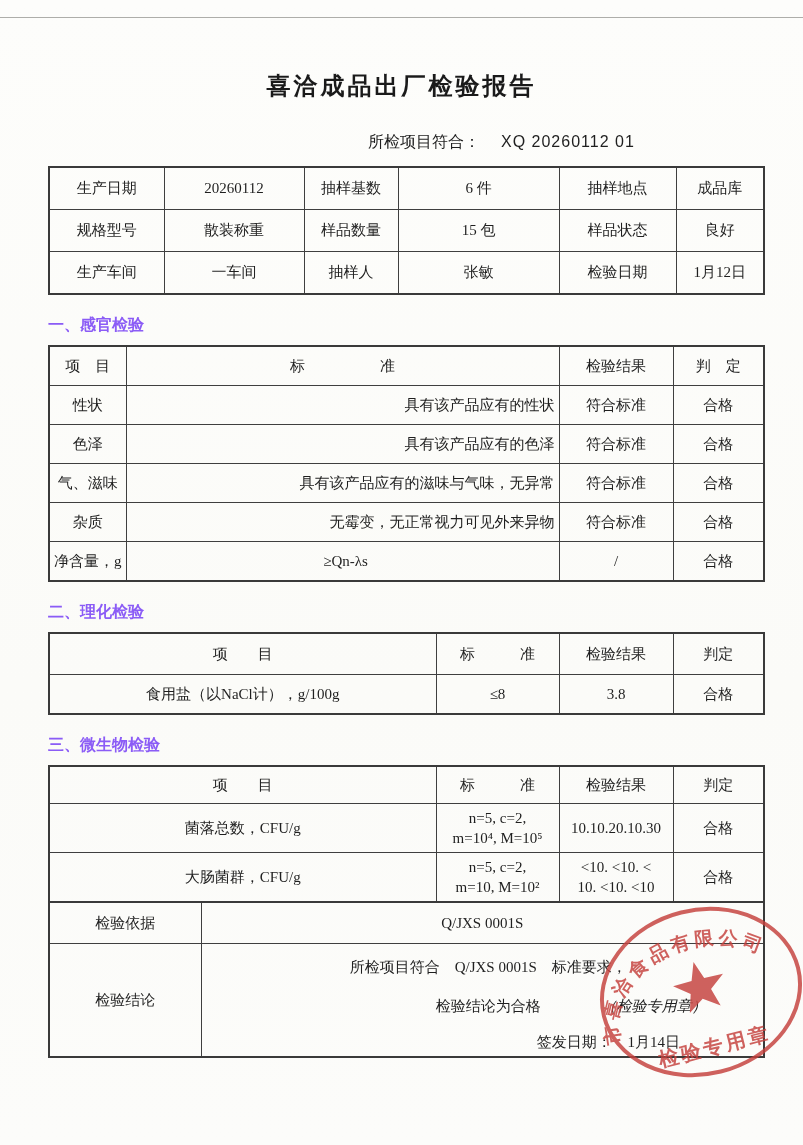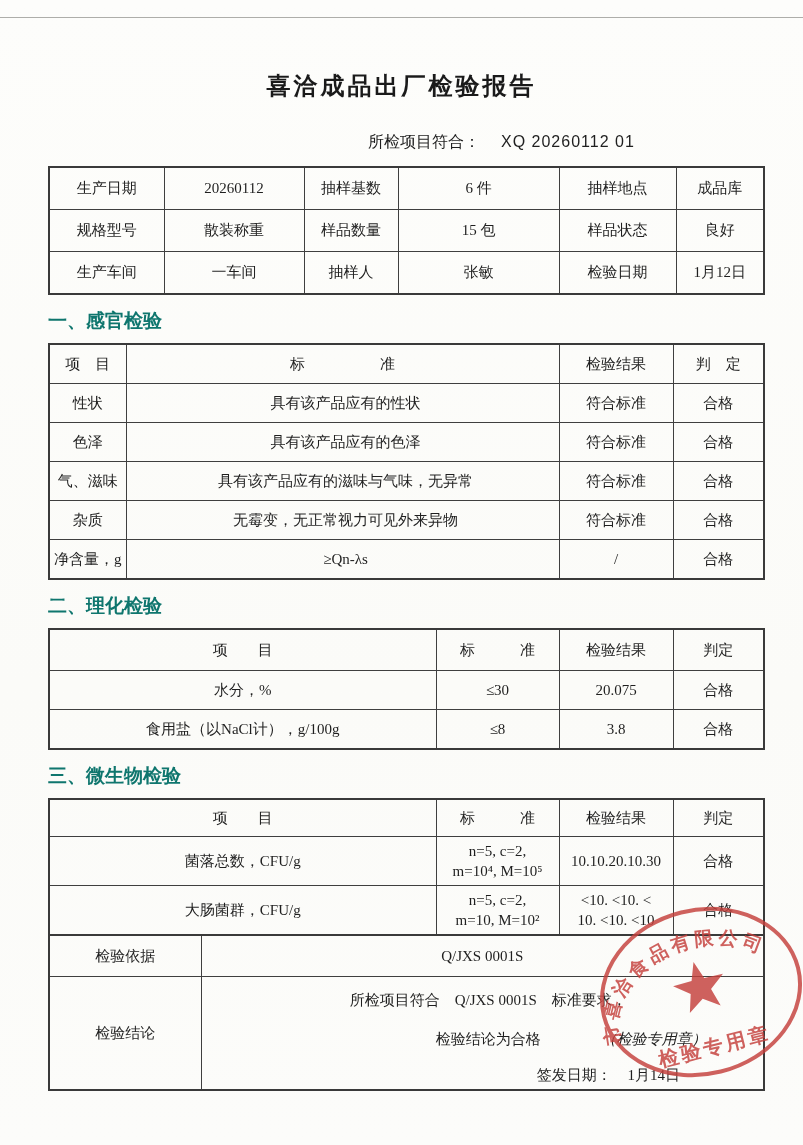--- a/index.html
+++ b/index.html
@@ -27,7 +27,7 @@
   table.tbl{border:2px solid #3a3a3a;}
   td.left{text-align:left;padding-left:9px;}
   .sec-heading{
-    margin:13px 0 9px 48px;font-weight:bold;font-size:19px;color:#0f766e;
+    margin:20px 0 9px 48px;font-weight:bold;font-size:16px;color:#8b5cf6;
   }
   #info-table{margin-top:13px;}
   #info-table td{height:41px;}

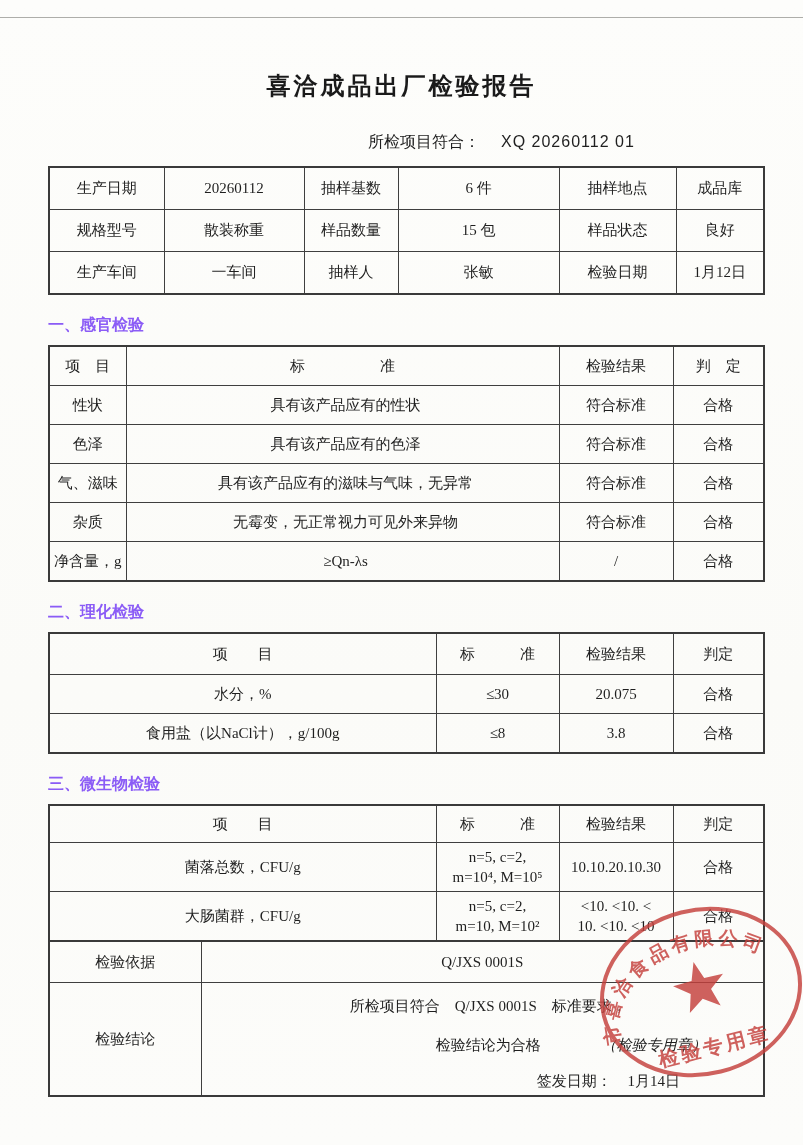--- a/index.html
+++ b/index.html
@@ -34,7 +34,7 @@
   #info-table tr.r1 td{height:38px;}
 
   #sensory-table td{height:38px;}
-  #sensory-table td.std{text-align:center;padding-left:10px;}
+  #sensory-table td.std{text-align:right;padding-left:10px;}
   #sensory-table tr.netrow td.std{text-align:center;}
 
   #physchem-table tr.hdr td{height:40px;}

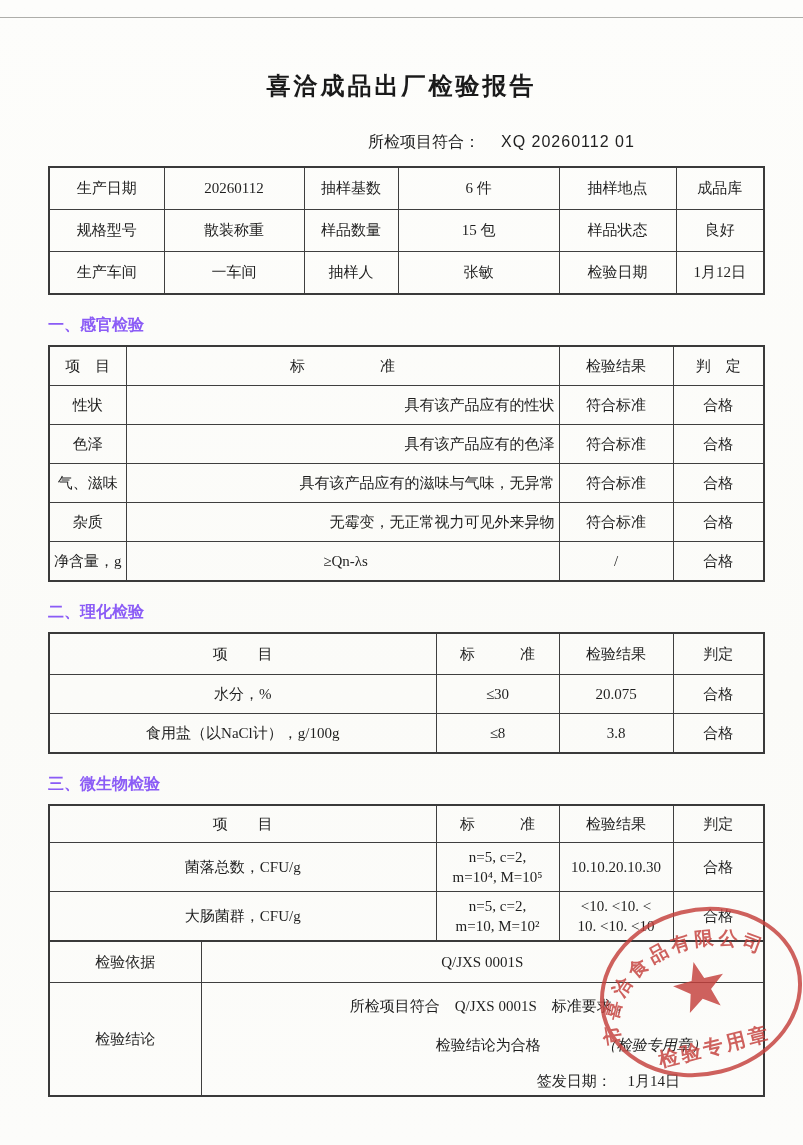--- a/index.html
+++ b/index.html
@@ -168,12 +168,6 @@
     <td>标　　　准</td>
     <td>检验结果</td>
     <td>判定</td>
-  </tr>
-  <tr>
-    <td class="left">水分，%</td>
-    <td>≤30</td>
-    <td>20.075</td>
-    <td>合格</td>
   </tr>
   <tr>
     <td class="left">食用盐（以NaCl计），g/100g</td>

